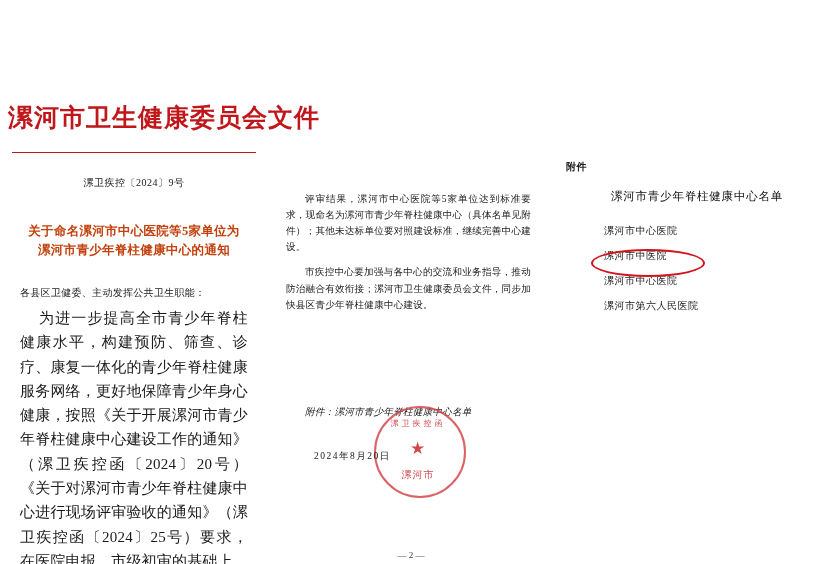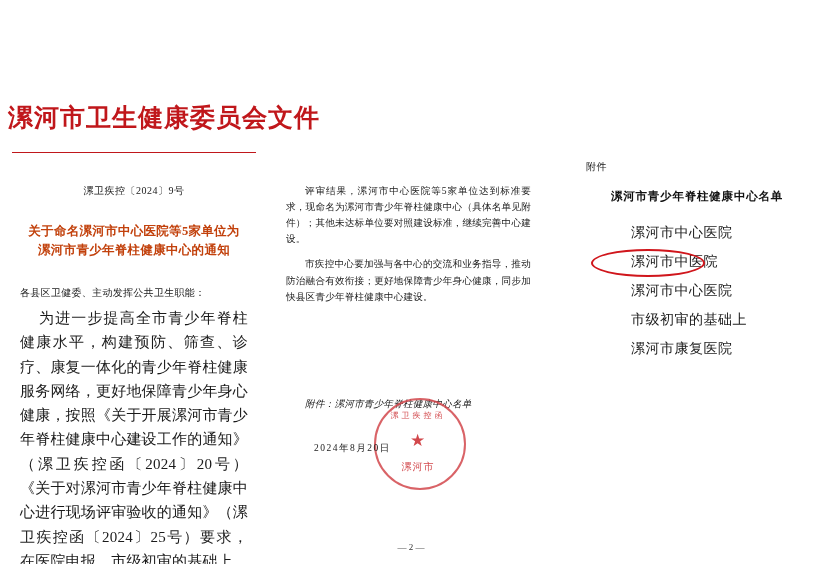--- a/index.html
+++ b/index.html
@@ -217,11 +217,12 @@
   }
   .att-label {
     position: absolute;
-    left: 20px;
+    left: 0;
     top: 160px;
     font-size: 10px;
     color: #1a1a1a;
     letter-spacing: 0.5px;
+    font-weight: bold;
   }
   .att-title {
     position: absolute;

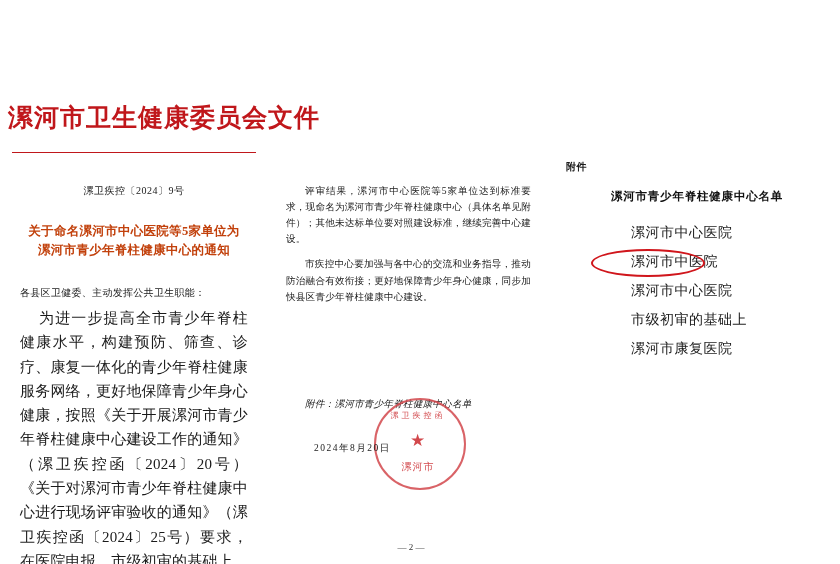--- a/index.html
+++ b/index.html
@@ -53,7 +53,7 @@
   .doc-number {
     position: absolute;
     left: 0px;
-    top: 184px;
+    top: 176px;
     width: 268px;
     text-align: center;
     font-size: 10px;

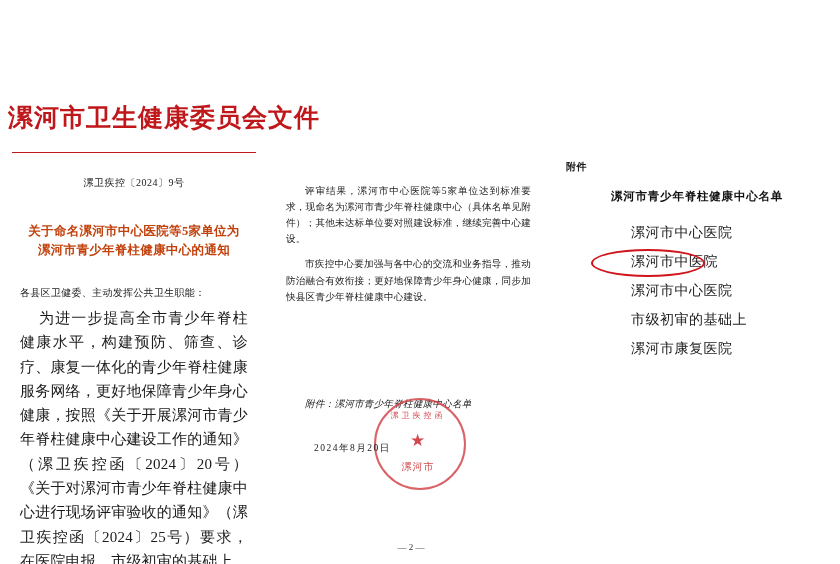--- a/index.html
+++ b/index.html
@@ -109,7 +109,7 @@
   .col-mid {
     position: absolute;
     left: 286px;
-    top: 0px;
+    top: 8px;
     width: 260px;
     height: 444px;
   }

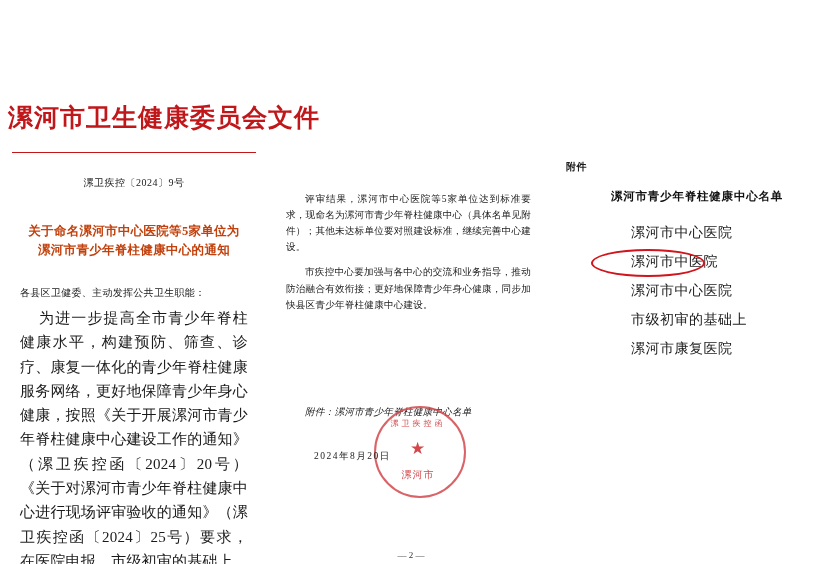--- a/index.html
+++ b/index.html
@@ -231,7 +231,7 @@
     width: 262px;
     text-align: center;
     font-size: 11.5px;
-    font-weight: bold;
+    font-weight: normal;
     color: #111111;
     letter-spacing: 0.8px;
   }

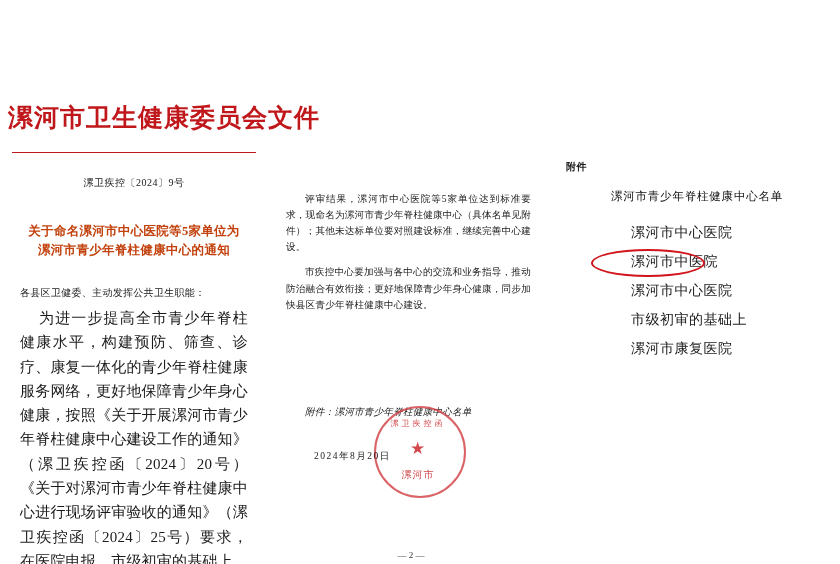--- a/index.html
+++ b/index.html
@@ -242,13 +242,12 @@
     width: 210px;
   }
   .att-item {
-    font-size: 14px;
+    font-size: 10px;
     color: #1a1a1a;
     line-height: 1;
     padding: 0 0 15px 0;
     letter-spacing: 0.5px;
     position: relative;
-    margin-left: 27px;
   }
   .highlight-ellipse {
     position: absolute;

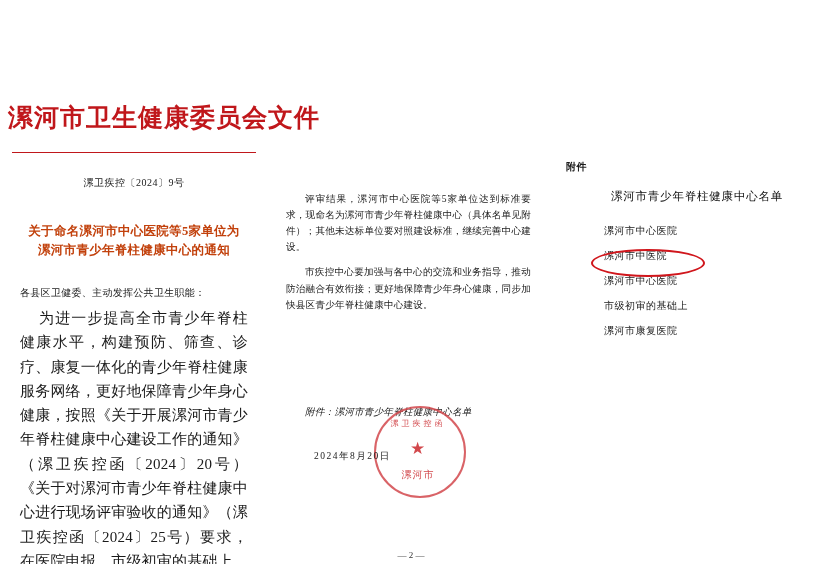--- a/index.html
+++ b/index.html
@@ -283,7 +283,7 @@
   <div class="col-mid">
     <div class="body-mid">
       <p>评审结果，漯河市中心医院等5家单位达到标准要求，现命名为漯河市青少年脊柱健康中心（具体名单见附件）；其他未达标单位要对照建设标准，继续完善中心建设。</p>
-      <p>市疾控中心要加强与各中心的交流和业务指导，推动防治融合有效衔接；更好地保障青少年身心健康，同步加快县区青少年脊柱健康中心建设。</p>
+      <p>市疾控中心要加强与各中心的交流和业务指导，推动防治融合有效衔接；漯河市卫生健康委员会文件，同步加快县区青少年脊柱健康中心建设。</p>
     </div>
     <div class="attachment-line">附件：漯河市青少年脊柱健康中心名单</div>
 

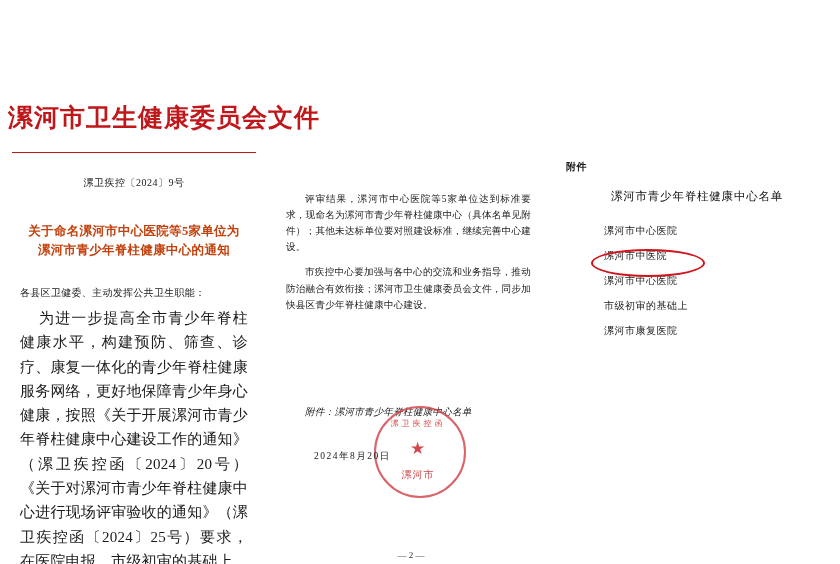--- a/index.html
+++ b/index.html
@@ -305,7 +305,7 @@
       <div class="att-item">漯河市中心医院</div>
       <div class="att-item">漯河市中医院</div>
       <div class="att-item">漯河市中心医院</div>
-      <div class="att-item">市级初审的基础上</div>
+      <div class="att-item">漯河市第六人民医院</div>
       <div class="att-item">漯河市康复医院</div>
     </div>
     <div class="highlight-ellipse"></div>

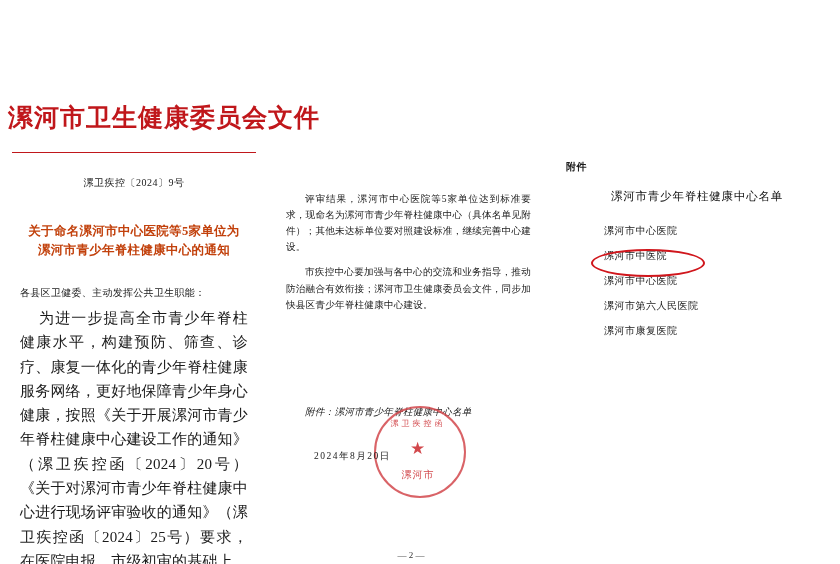--- a/index.html
+++ b/index.html
@@ -306,7 +306,6 @@
       <div class="att-item">漯河市中医院</div>
       <div class="att-item">漯河市中心医院</div>
       <div class="att-item">漯河市第六人民医院</div>
-      <div class="att-item">漯河市康复医院</div>
     </div>
     <div class="highlight-ellipse"></div>
   </div>

